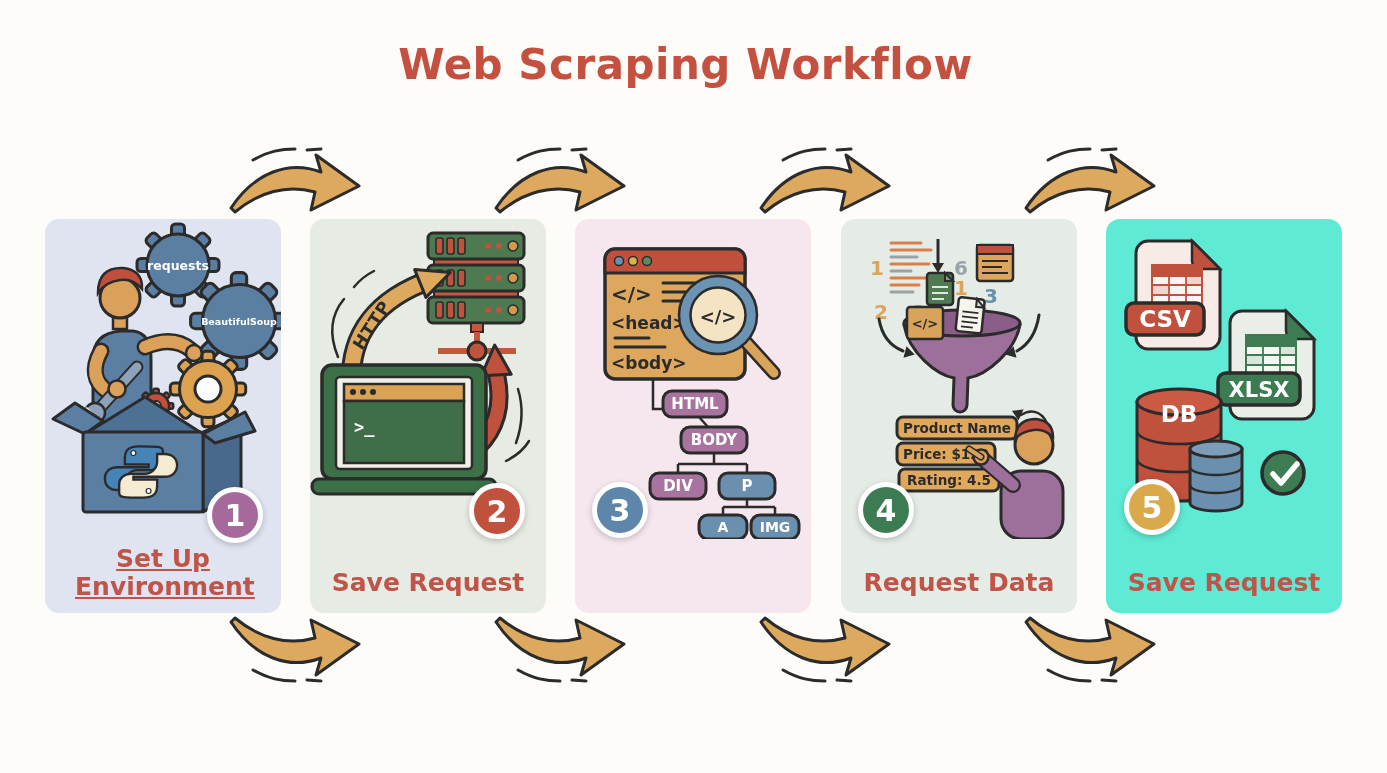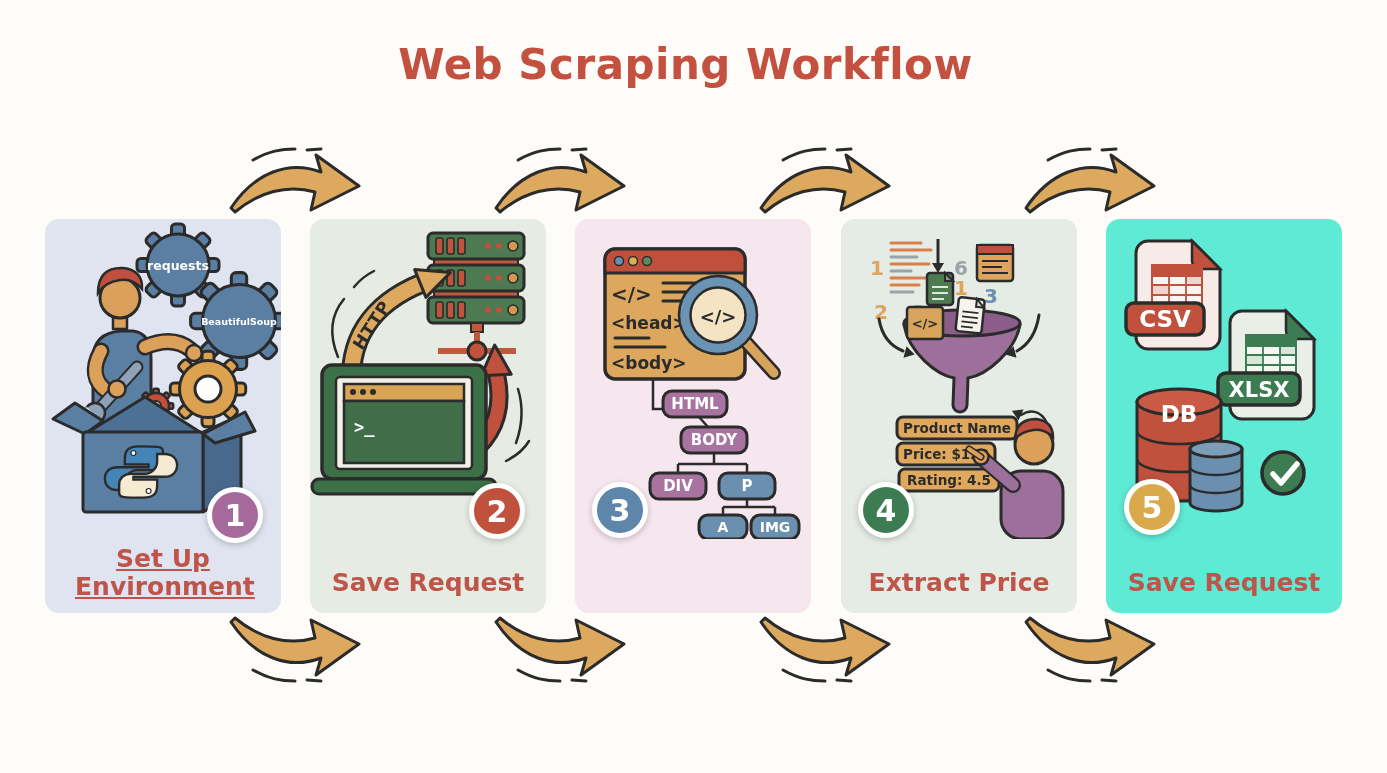--- a/index.html
+++ b/index.html
@@ -343,7 +343,7 @@
       </g>
     </svg>
     <div class="badge b4" style="left:17px;top:263px">4</div>
-    <div class="card-label">Extract Price</div>
+    <div class="card-label">Request Data</div>
   </div>
 
   <div class="card c5">

